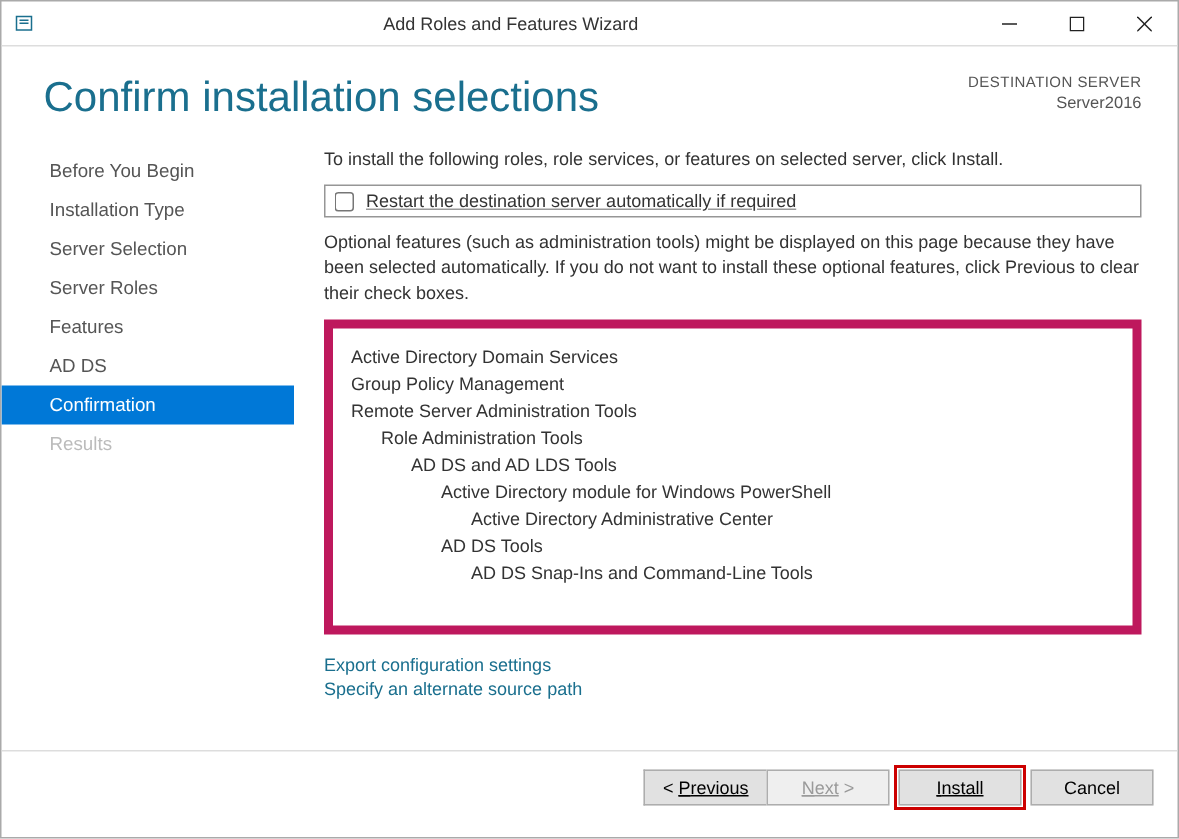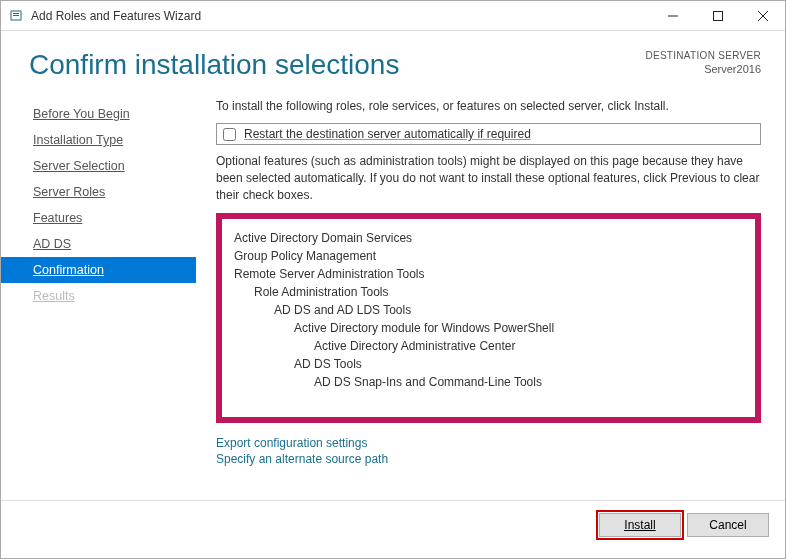--- a/index.html
+++ b/index.html
@@ -25,7 +25,7 @@
     margin-right: 6px;
     display: inline-flex; align-items: center; justify-content: center;
   }
-  .titlebar-title { flex: 1; font-size: 12px; color: #333; }
+  .titlebar-title { flex: 1; font-size: 12px; color: #333; text-align: center; }
   .window-controls { display: flex; }
   .win-btn {
     width: 45px; height: 30px;

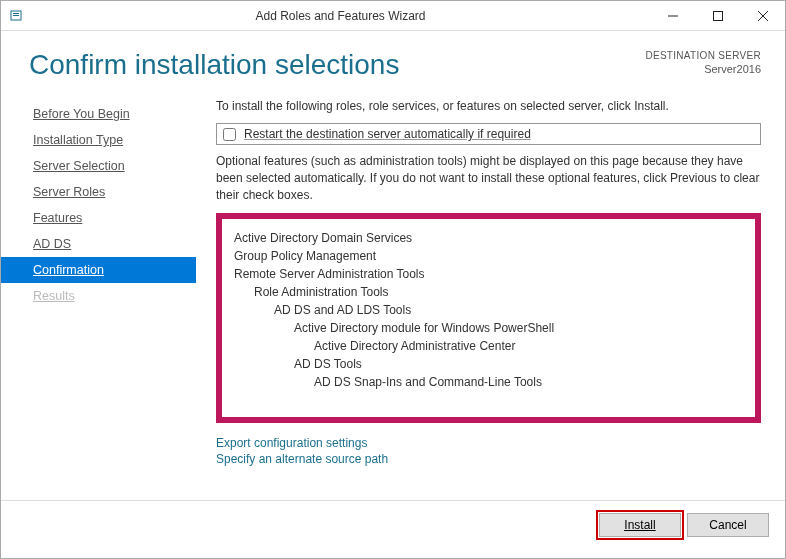--- a/index.html
+++ b/index.html
@@ -61,7 +61,6 @@
     font-size: 12.5px;
     color: #555;
     cursor: pointer;
-    text-decoration: underline;
   }
   .step.active {
     background: #0078d7;

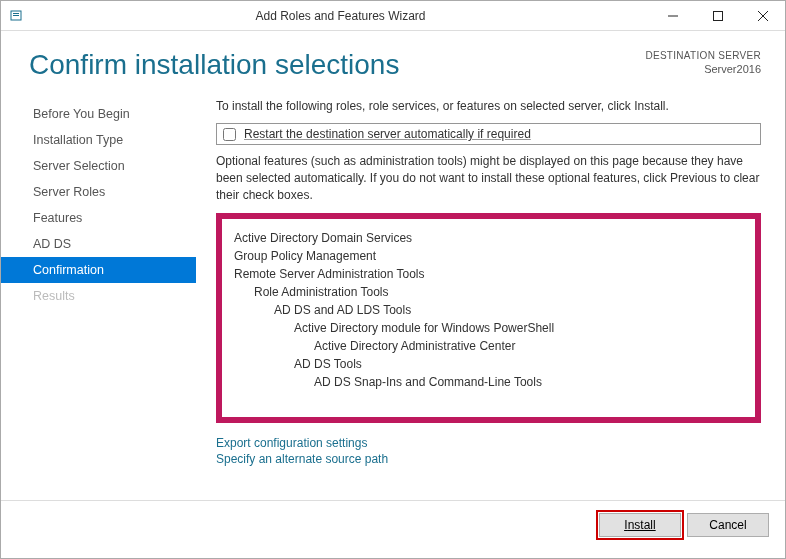--- a/index.html
+++ b/index.html
@@ -204,6 +204,10 @@
 </div>
 
 <div class="footer">
+  <div class="btn-group">
+    <button class="btn">&lt; <span class="underline-letter"><span style="text-decoration:underline">P</span>revious</span></button>
+    <button class="btn" disabled=""><span class="underline-letter"><span style="text-decoration:underline">N</span>ext</span> &gt;</button>
+  </div>
   <button class="btn install"><span class="underline-letter"><span style="text-decoration:underline">I</span>nstall</span></button>
   <button class="btn">Cancel</button>
 </div>

